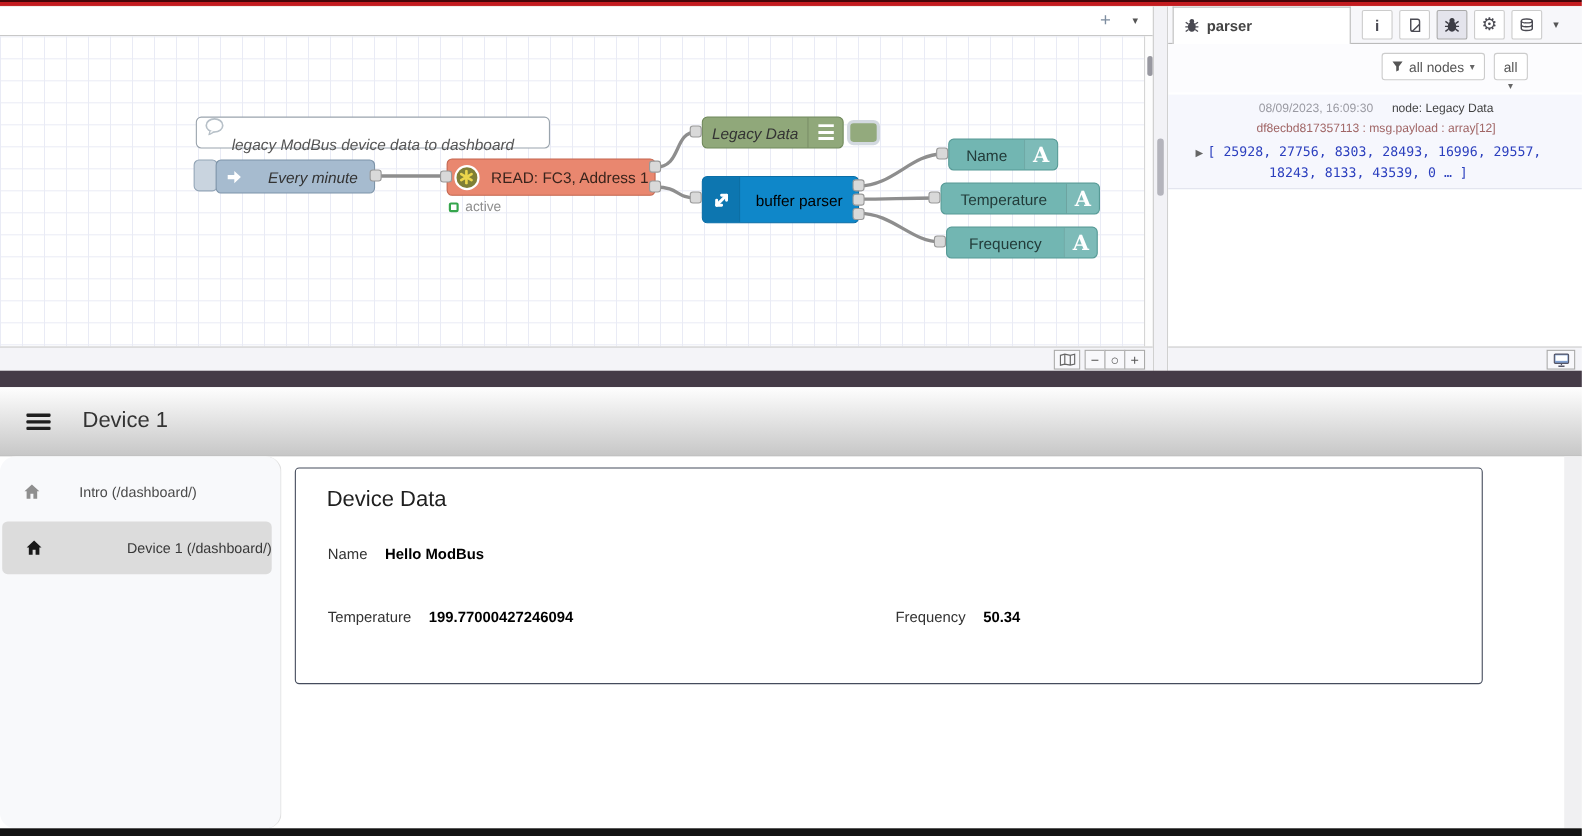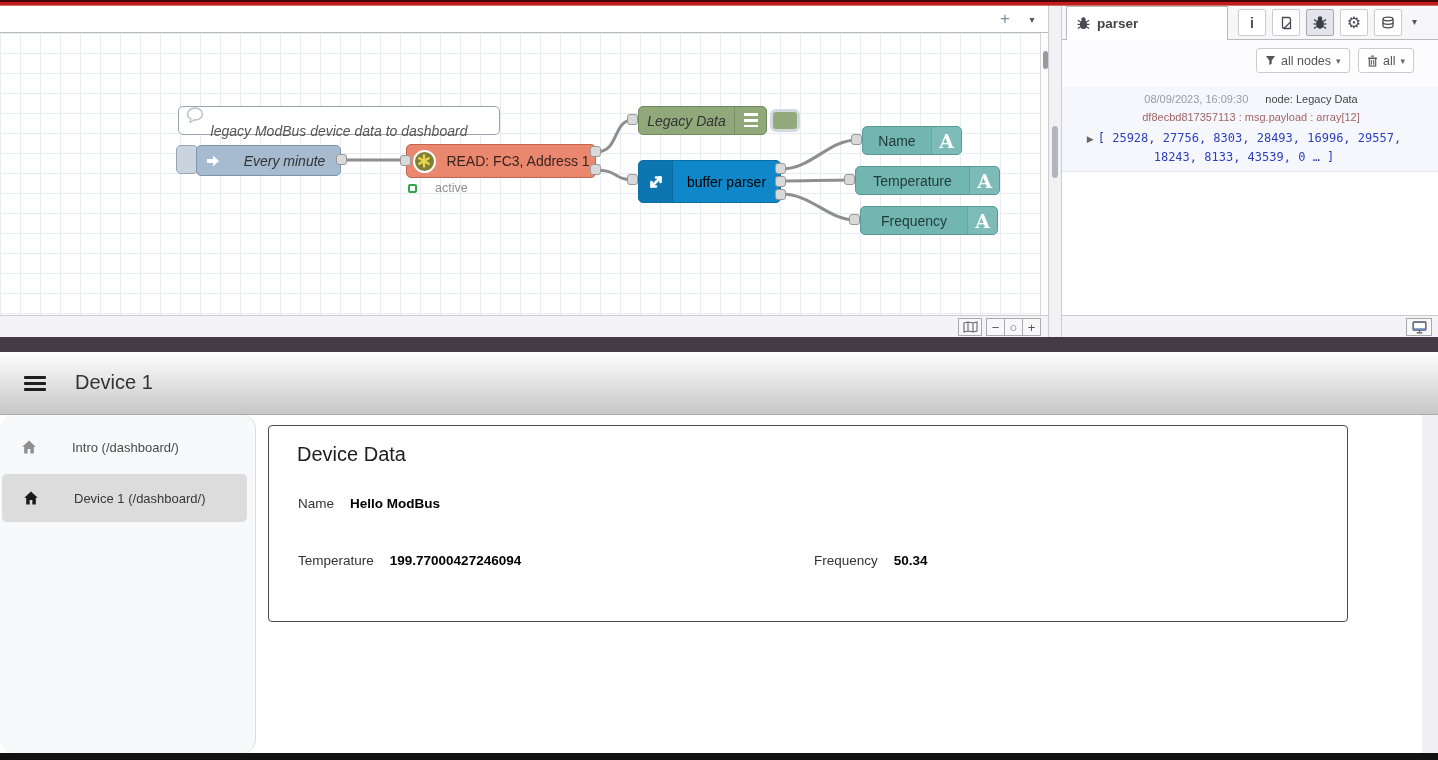--- a/index.html
+++ b/index.html
@@ -311,7 +311,7 @@
         <span>all nodes</span>
         <span class="caret">▾</span>
       </div>
-      <div class="filter-btn" style="left:296px;">
+      <div class="filter-btn" style="left:296px;flex-direction:column;">
         <svg width="11" height="12" viewBox="0 0 12 13">
           <g fill="none" stroke="#555" stroke-width="1.2">
             <rect x="2.5" y="3.5" width="7" height="8.5"></rect>

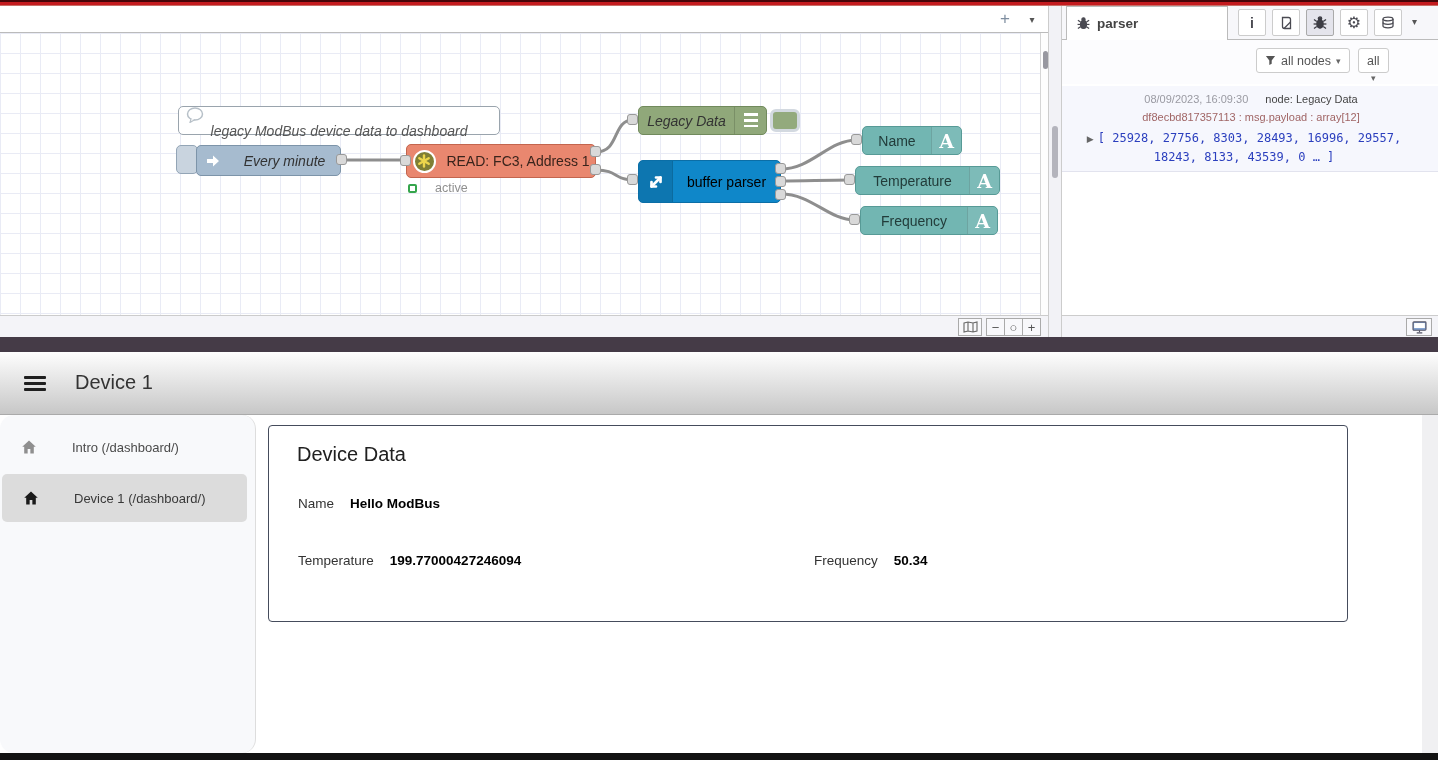--- a/index.html
+++ b/index.html
@@ -40,7 +40,7 @@
   #read-node { background:#e9876f; border:1px solid #c3654e; color:#3a241c; }
   .modbus-circle { width:23px; height:23px; border-radius:50%; background:#7f7f35; border:2px solid #fff;
                    display:flex; align-items:center; justify-content:center; }
-  #read-status { position:absolute; display:flex; align-items:center; gap:18px; z-index:2; }
+  #read-status { position:absolute; display:flex; align-items:center; gap:6px; z-index:2; }
   #status-square { width:9px; height:9px; border:2.5px solid #35a54c; border-radius:2px; background:#fff; }
   #read-status span { font-size:12.5px; color:#8f8f8f; }
   #legacy-node { background:#90a87a; border:1px solid #718a5c; }

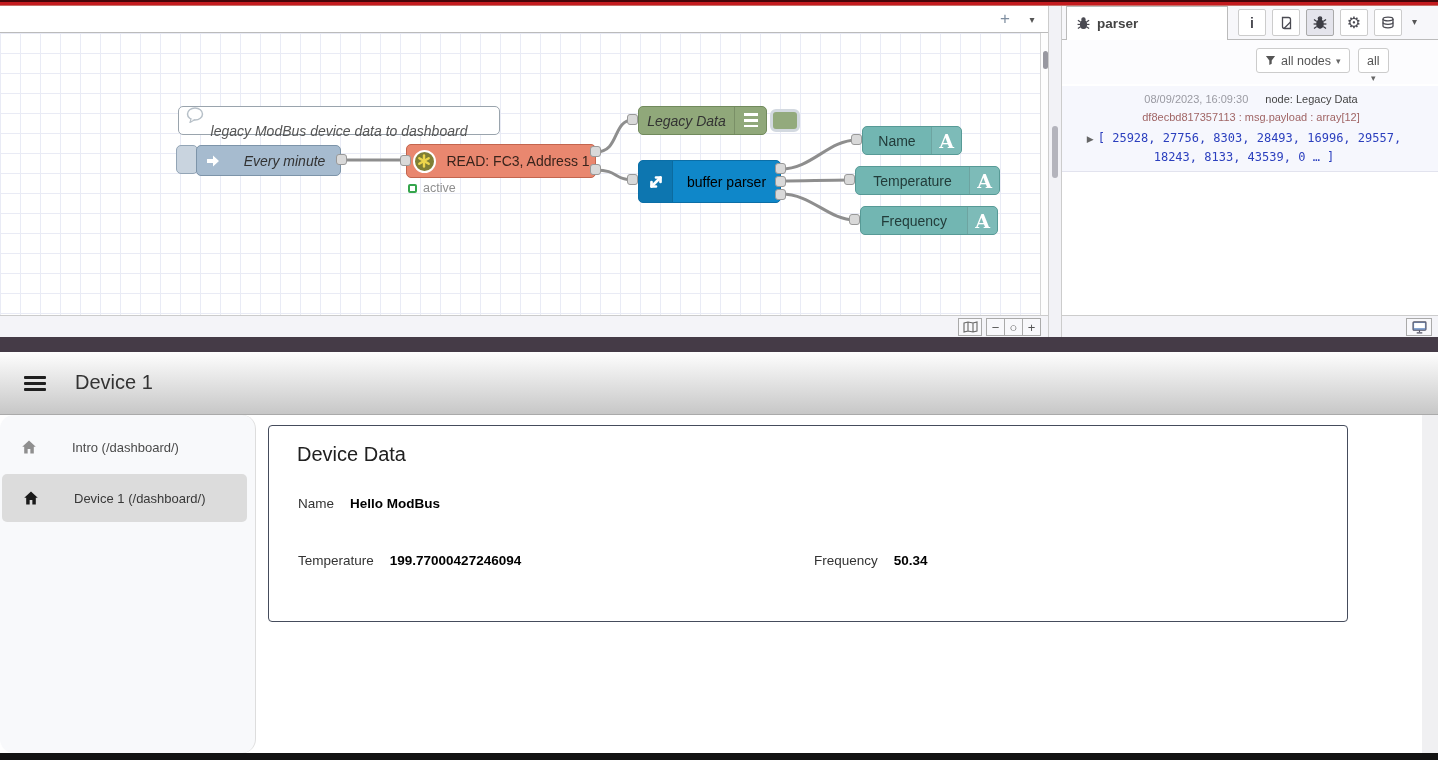--- a/index.html
+++ b/index.html
@@ -107,7 +107,7 @@
   #dash-body { left:0; top:415px; width:1438px; height:338px; background:#fff; }
   #dash-sidebar { position:absolute; left:0; top:0; width:256px; height:338px; background:#f8f9fb; border-right:1px solid #ddd;border-radius:14px; }
   .nav-item { position:absolute; left:0; width:250px; height:48px; display:flex; align-items:center; cursor:pointer; }
-  .nav-item.selected { background:#dcdcdc; border-radius:5px; left:2px; width:245px; }
+  .nav-item.selected { background:#dcdcdc; border-radius:5px; left:2px; width:245px;justify-content:space-between; }
   .nav-item .nav-icon { margin-left:20px; width:18px; height:18px; }
   .nav-item .nav-label { margin-left:34px; font-size:13px; color:#4a4a4a; }
   #dash-rightstrip { position:absolute; left:1422px; top:0; width:16px; height:338px; background:#f0f0f2; }

